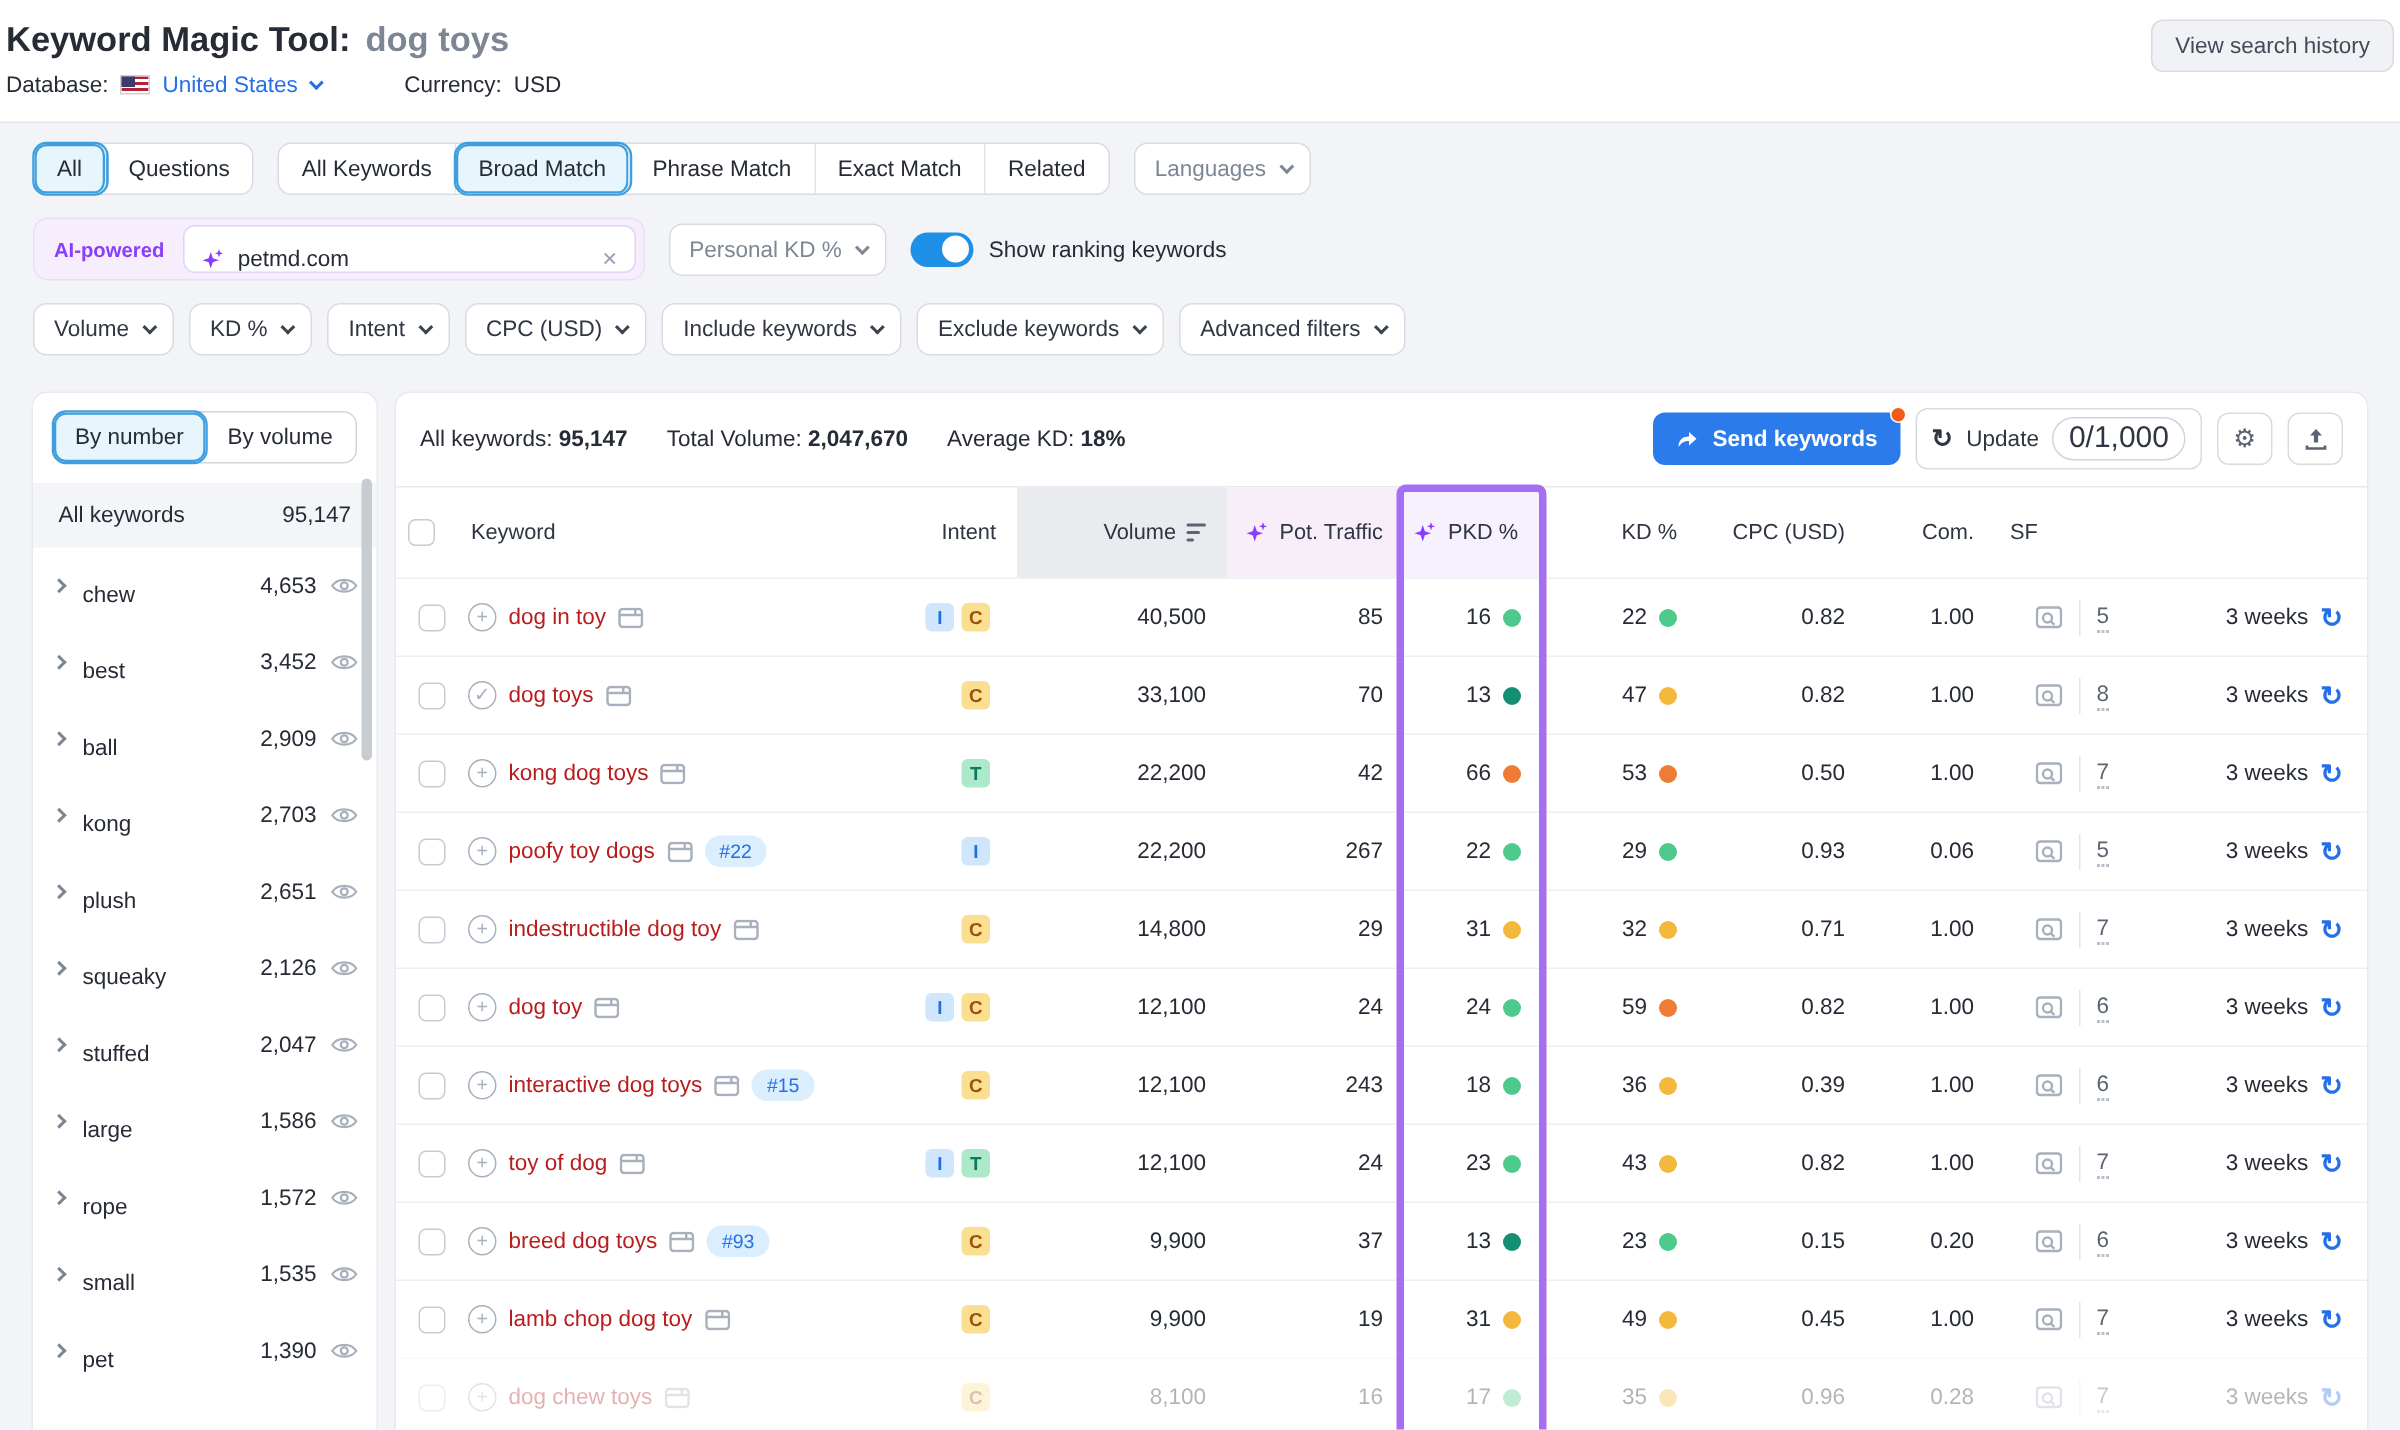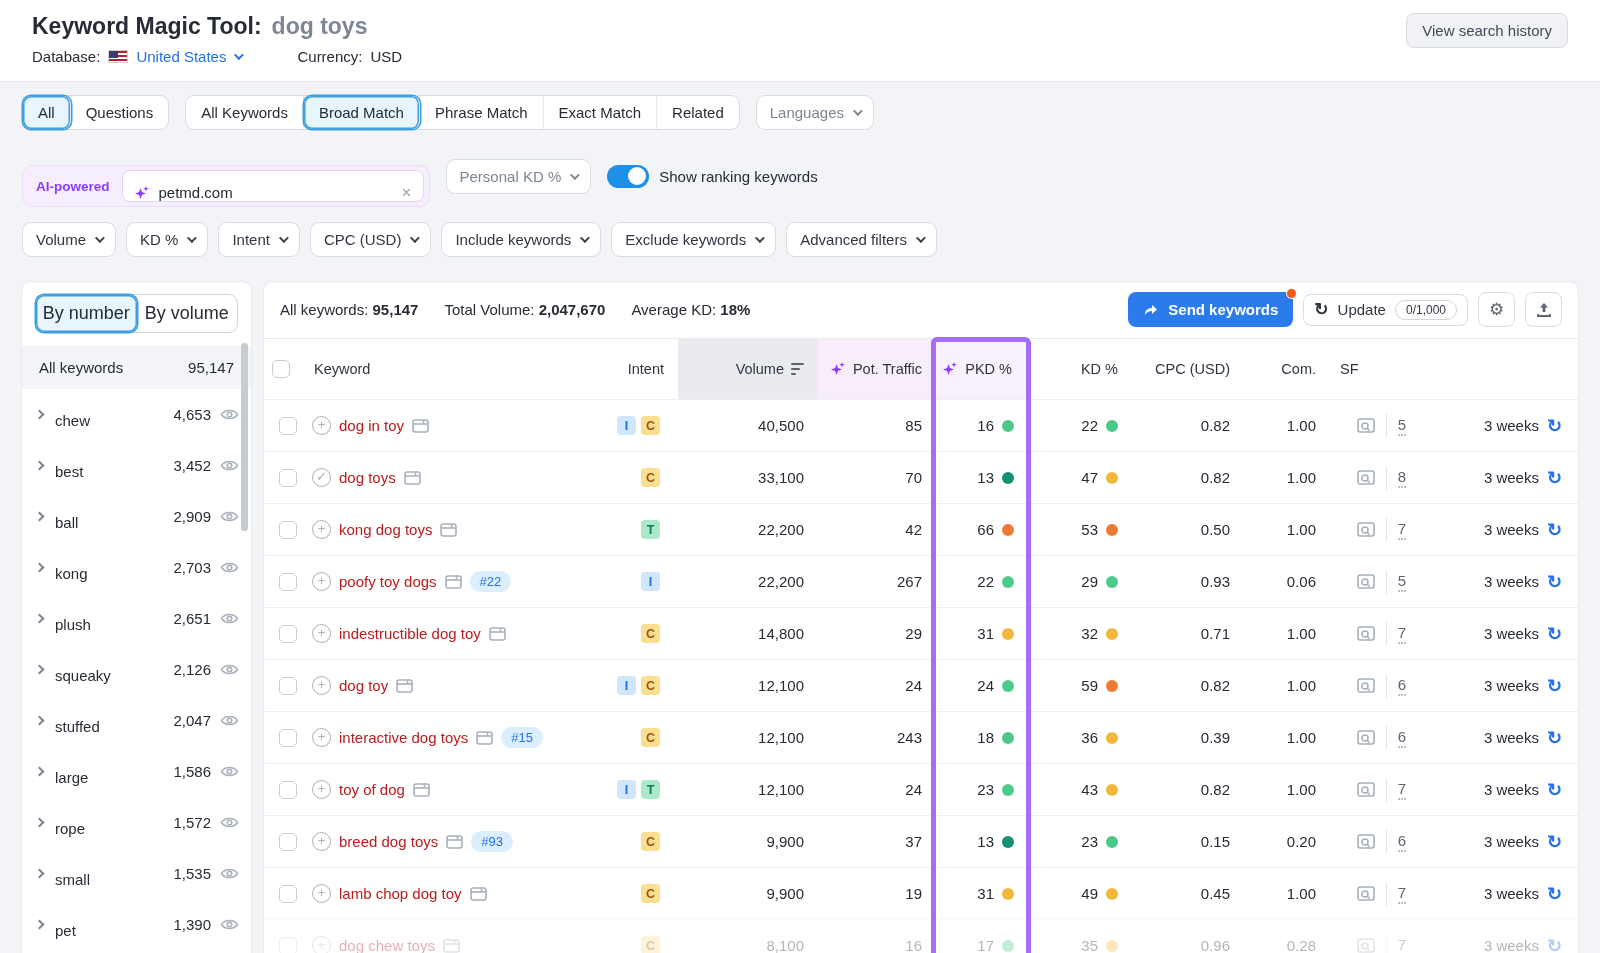--- a/index.html
+++ b/index.html
@@ -7,7 +7,7 @@
   body { font-family:"Liberation Sans", sans-serif; background:#f3f4f8; color:#262b36; position:relative; }
 
   
-  .app-header { background:#fff; padding:13px 32px 16px; border-bottom:1px solid #e4e7ec; }
+  .app-header { background:#fff; padding:13px 4px 16px; border-bottom:1px solid #e4e7ec; }
   .title-row { display:flex; justify-content:space-between; align-items:flex-start; }
   .page-title { font-size:23px; font-weight:700; display:flex; gap:10px; align-items:baseline; }
   .page-title .query { color:#7d8694; }

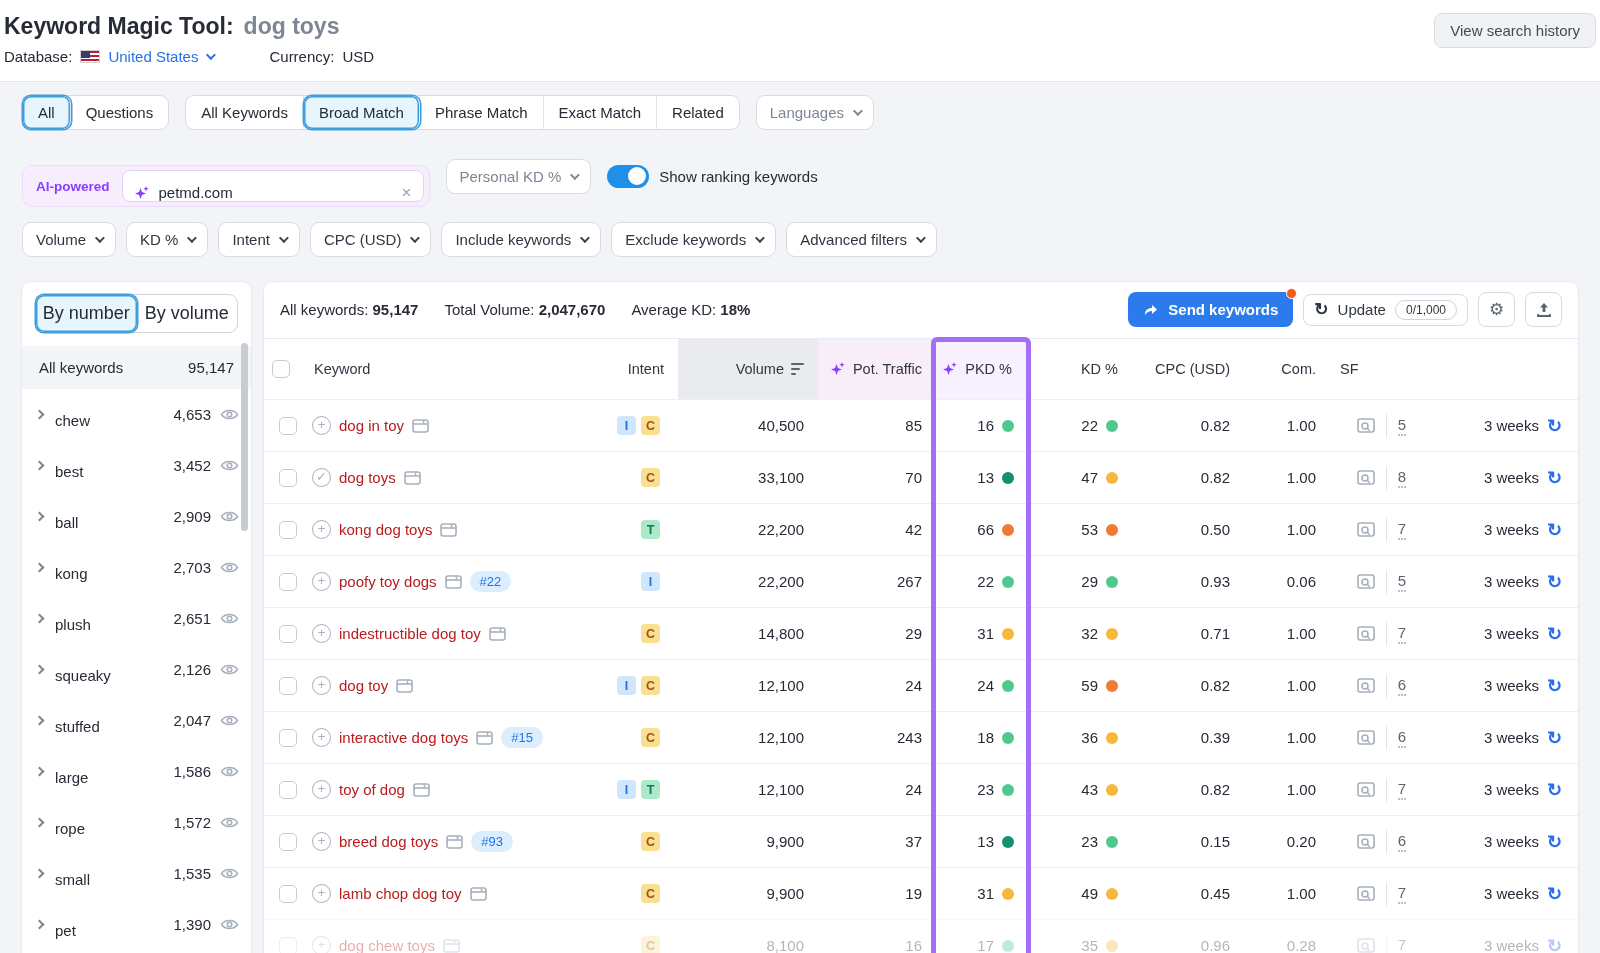--- a/index.html
+++ b/index.html
@@ -34,7 +34,7 @@
   .btn-dd.muted { color:#7d8694; }
 
   .ai-row { margin-top:15px; display:flex; align-items:center; gap:16px; }
-  .ai-wrap { display:flex; align-items:center; gap:12px; background:#f6eefc; border:1px solid #ecdcf9; border-radius:10px; padding:4px 5px 4px 13px;margin-top:20px; }
+  .ai-wrap { display:flex; align-items:center; gap:12px; background:#f6eefc; border:1px solid #ecdcf9; border-radius:10px; padding:4px 5px 4px 13px; }
   .ai-label { color:#8b3dff; font-size:13.5px; font-weight:700; }
   .ai-input { background:#fff; border:1px solid #e3d2f8; border-radius:8px; width:302px; height:32px; display:flex; align-items:flex-end; gap:9px; padding:0 11px; }
   .ai-input .value { font-size:15px; flex:1; }

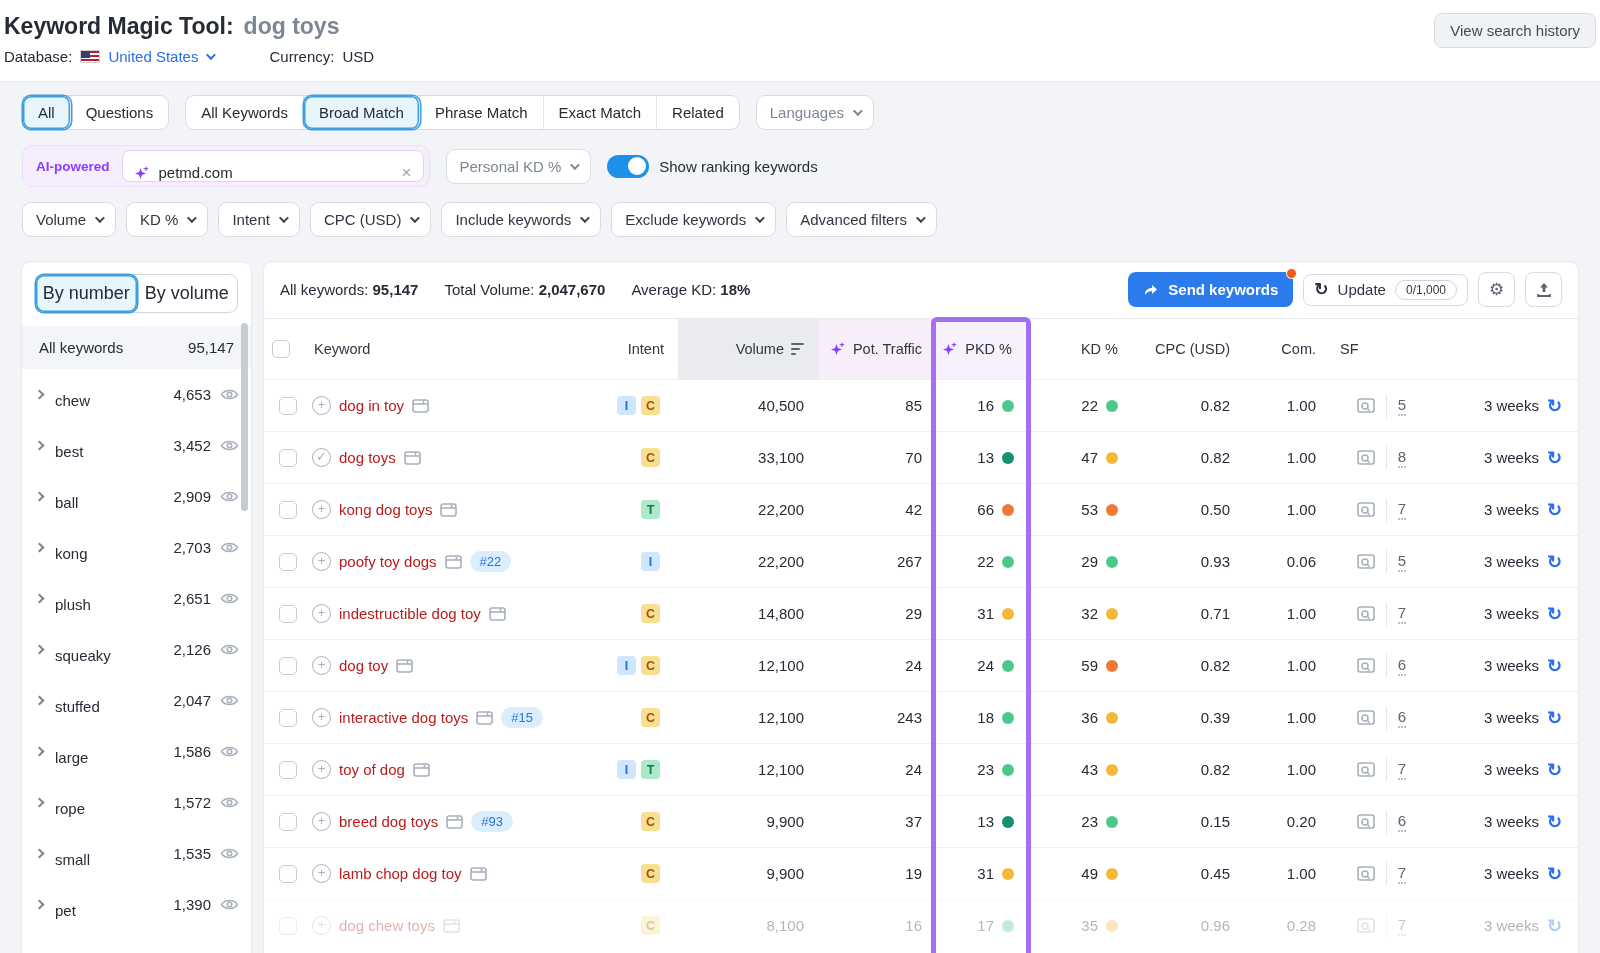--- a/index.html
+++ b/index.html
@@ -52,7 +52,7 @@
 
   .sidebar { width:231px; background:#fff; border:1px solid #e7e9ee; border-radius:10px; overflow:hidden; height:900px; flex:none; }
   .side-tabs { margin:12px 13px 13px; display:flex; border:1px solid #d0d5dc; border-radius:9px; }
-  .side-tabs button { flex:1; border:none; background:transparent; padding:8px 0; font-size:18px; font-family:inherit; color:#262b36; cursor:pointer; }
+  .side-tabs button { flex:1; border:none; background:transparent; padding:8px 0; font-size:15px; font-family:inherit; color:#262b36; cursor:pointer; }
   .side-tabs button.selected { background:#e7f5fd; box-shadow:0 0 0 1.5px #3e9ede inset, 0 0 0 1.5px #3e9ede; border-radius:8px; }
   .all-row { display:flex; justify-content:space-between; align-items:center; background:#f4f5f8; padding:13px 17px; font-size:15px; }
   .side-list { position:relative; }

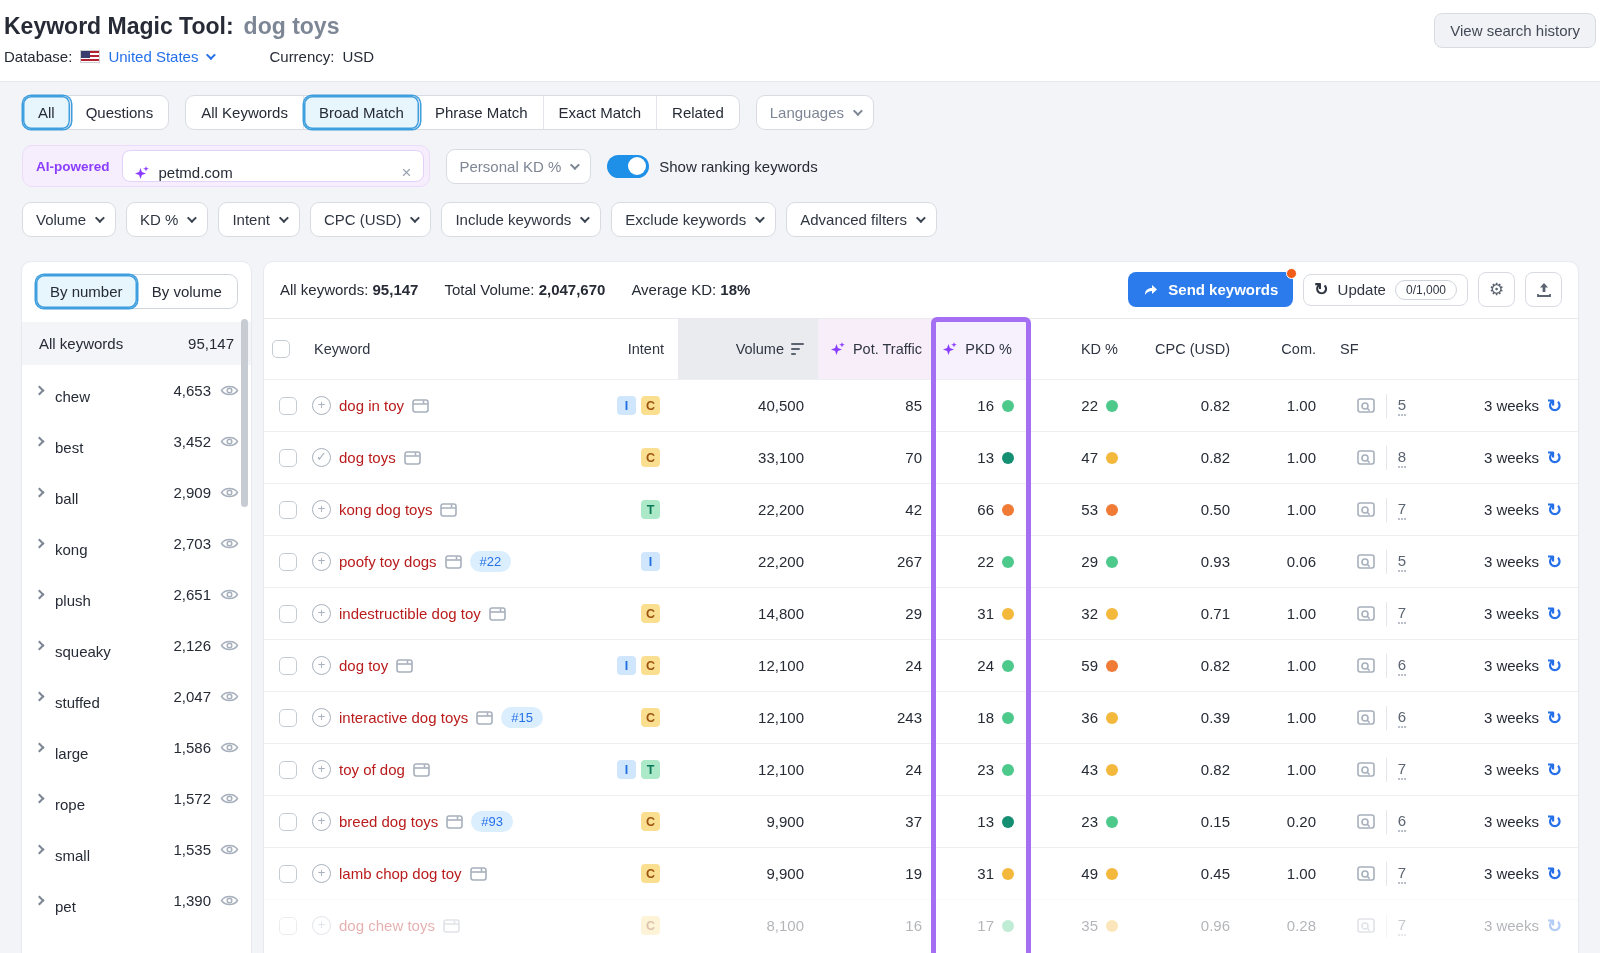--- a/index.html
+++ b/index.html
@@ -69,7 +69,7 @@
   .btn-send { position:relative; display:flex; align-items:center; gap:9px; background:#2b7bed; color:#fff; border:none; border-radius:8px; padding:9px 15px; font-size:15px; font-weight:700; font-family:inherit; cursor:pointer; }
   .btn-send .dot { position:absolute; top:-4px; right:-4px; width:11px; height:11px; background:#f25c19; border-radius:50%; border:1.5px solid #fff; }
   .btn-update { display:flex; align-items:center; gap:9px; background:#fff; border:1px solid #d8dce2; border-radius:8px; padding:5px 10px; font-size:15px; font-family:inherit; color:#2f3642; cursor:pointer; }
-  .pill { border:1px solid #cfd4db; border-radius:999px; padding:2px 10px; font-size:12px; }
+  .pill { border:1px solid #cfd4db; border-radius:999px; padding:2px 10px; font-size:20px; }
   .btn-icon { width:37px; height:35px; background:#fff; border:1px solid #d8dce2; border-radius:8px; display:flex; align-items:center; justify-content:center; cursor:pointer; color:#5b6470; font-size:17px; }
   .refresh-glyph { font-size:17px; font-weight:700; line-height:1; }
 

